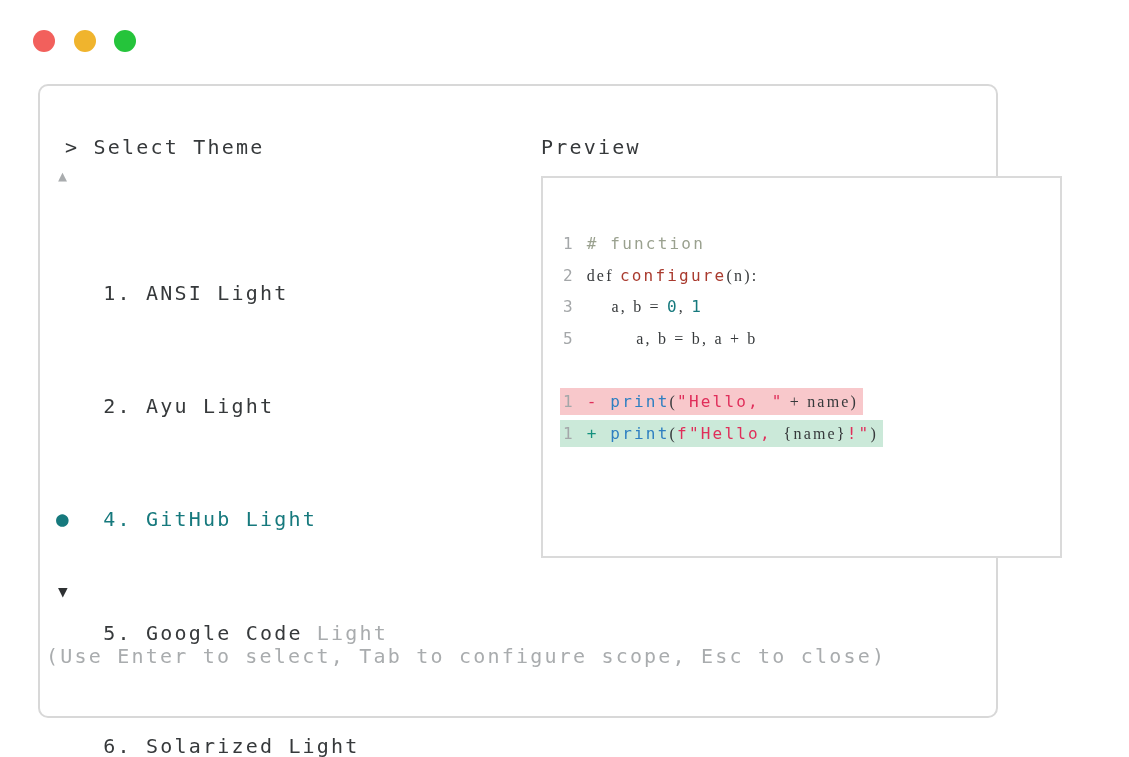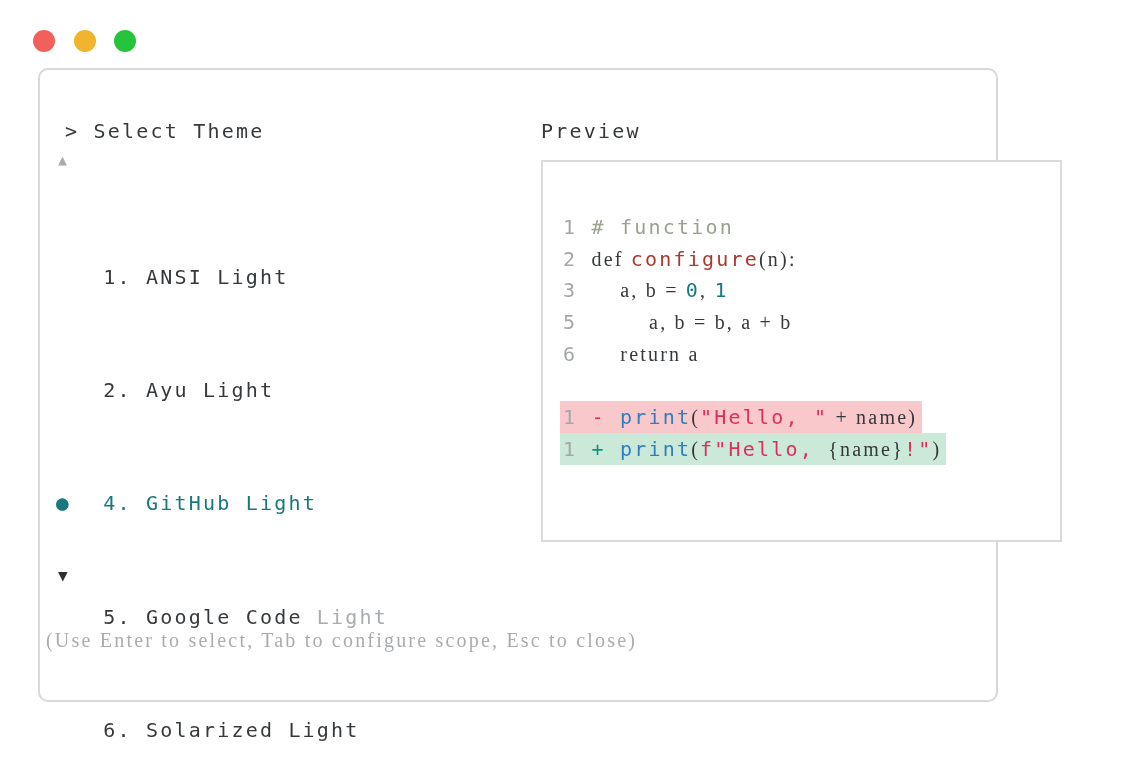--- a/index.html
+++ b/index.html
@@ -19,7 +19,7 @@
 
   
   .window{
-    position:absolute;left:38px;top:68px;width:960px;height:634px;
+    position:absolute;left:38px;top:84px;width:960px;height:634px;
     border:2px solid var(--border);border-radius:10px;box-sizing:border-box;
     background:#fff;
   }

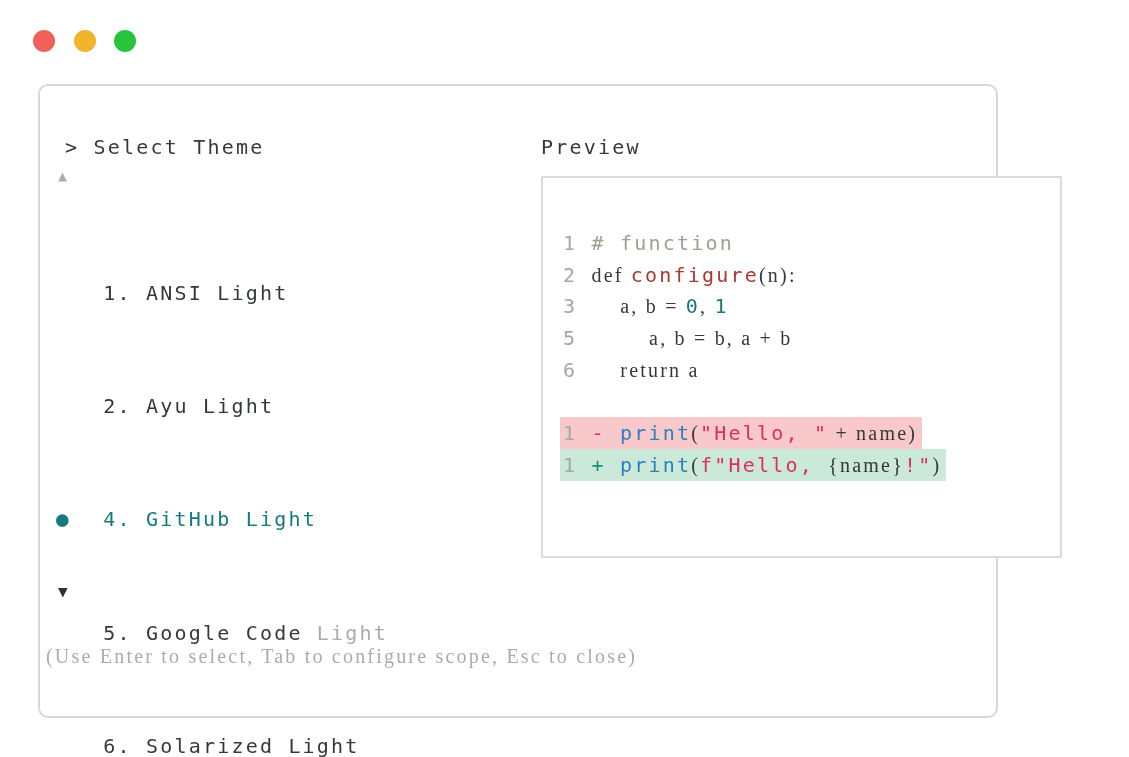--- a/index.html
+++ b/index.html
@@ -45,7 +45,7 @@
   }
   .code{position:absolute;left:0;top:0;right:0;bottom:0;padding:50px 0 0 20px;}
   .code-line{display:block;height:31.7px;line-height:31.7px;white-space:pre;
-    font-size:20px;letter-spacing:2.2px;color:var(--text-dark);}
+    font-size:16px;letter-spacing:2.2px;color:var(--text-dark);}
   .ln{color:var(--line-number);}
   .tk-d{color:var(--text-dark);font-family:Liberation Serif, serif;}
   .tk-com{color:var(--comment);}

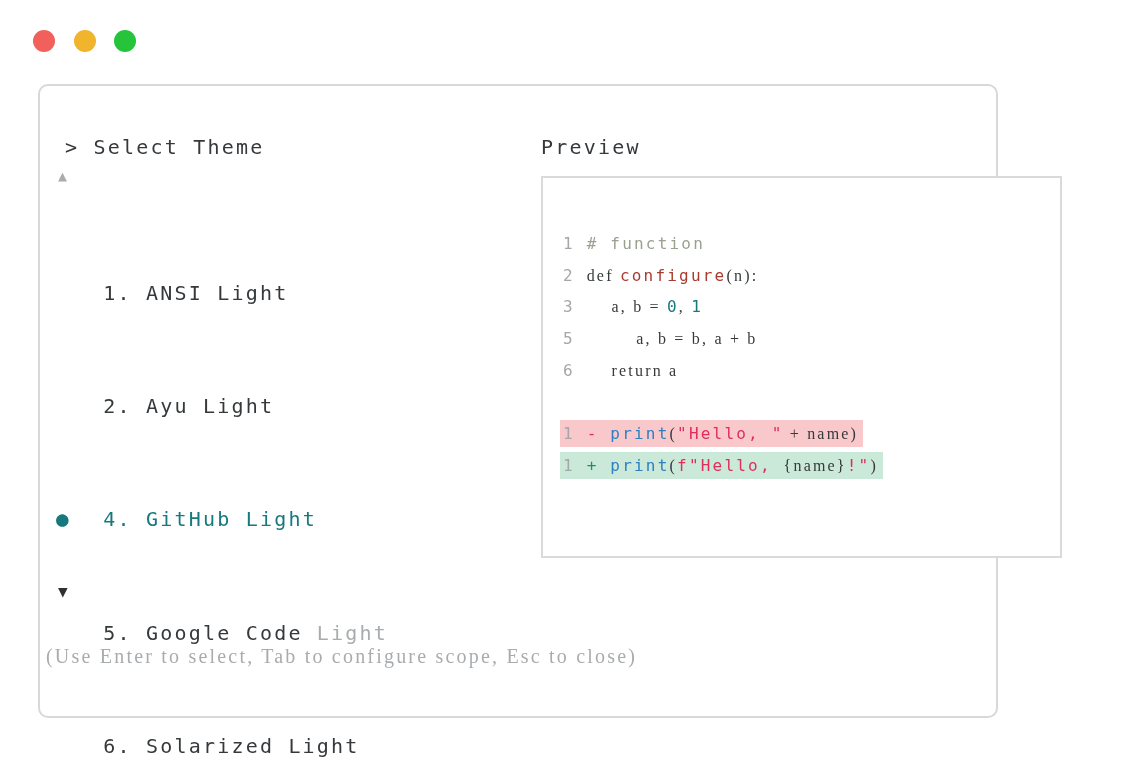--- a/index.html
+++ b/index.html
@@ -100,7 +100,6 @@
       <div class="code-line"><span class="ln">2 </span><span class="tk-d">def </span><span class="tk-fn">configure</span><span class="tk-d">(n):</span></div>
       <div class="code-line"><span class="ln">3 </span><span class="tk-d">    a, b = </span><span class="tk-num">0</span><span class="tk-d">, </span><span class="tk-num">1</span></div>
       <div class="code-line"><span class="ln">5 </span><span class="tk-d">        a, b = b, a + b</span></div>
-      <div class="code-line"><span class="ln">6 </span><span class="tk-d">    return a</span></div>
       <div class="code-line"></div>
       <div class="code-line"><span class="hl hl-del"><span class="ln">1 </span><span class="tk-del">- </span><span class="tk-blu">print</span><span class="tk-d">(</span><span class="tk-str">"Hello, "</span><span class="tk-d"> + name)</span></span></div>
       <div class="code-line"><span class="hl hl-add"><span class="ln">1 </span><span class="tk-add">+ </span><span class="tk-blu">print</span><span class="tk-d">(</span><span class="tk-str">f"Hello, </span><span class="tk-d">{name}</span><span class="tk-str">!"</span><span class="tk-d">)</span></span></div>

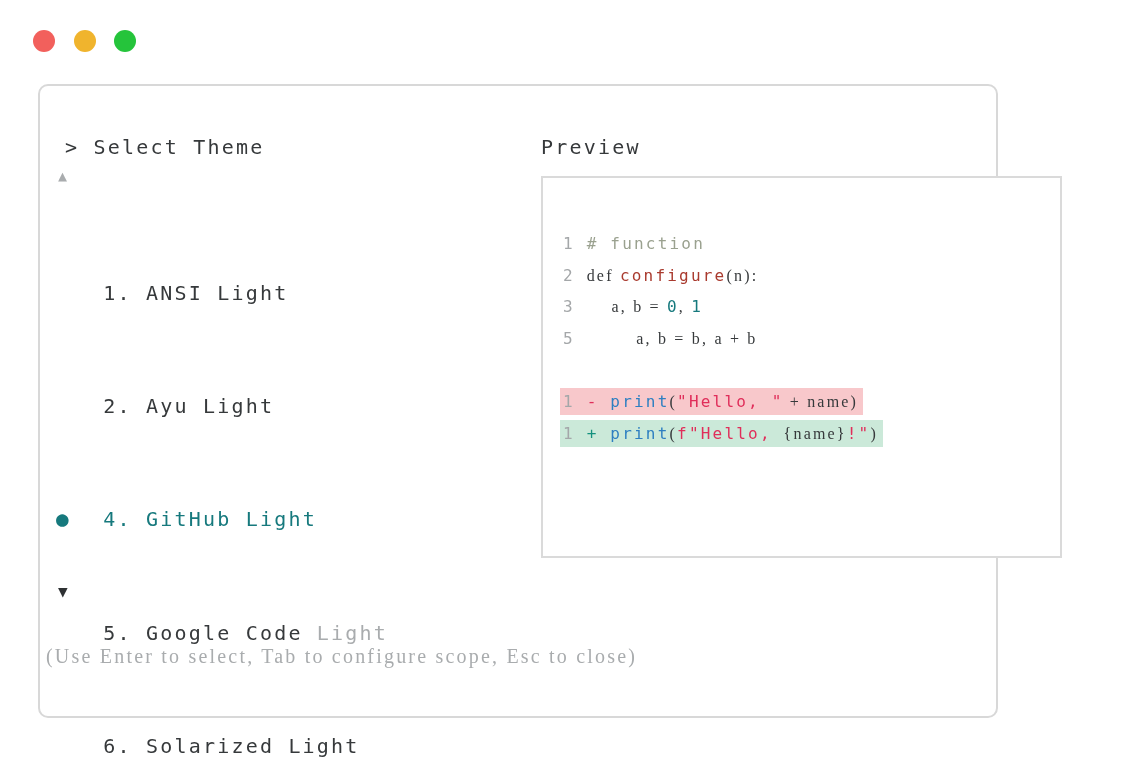--- a/index.html
+++ b/index.html
@@ -35,7 +35,7 @@
   .row .variant.dim{color:var(--text-dim);}
   .row.selected .num,.row.selected .name,.row.selected .variant{color:var(--accent-teal);}
 
-  .hint{left:6px;top:555px;color:var(--text-dim);font-family:Liberation Serif, serif;}
+  .hint{left:6px;top:555px;color:var(--text-dim);}
 
   
   .preview-label{left:501px;top:46px;}

